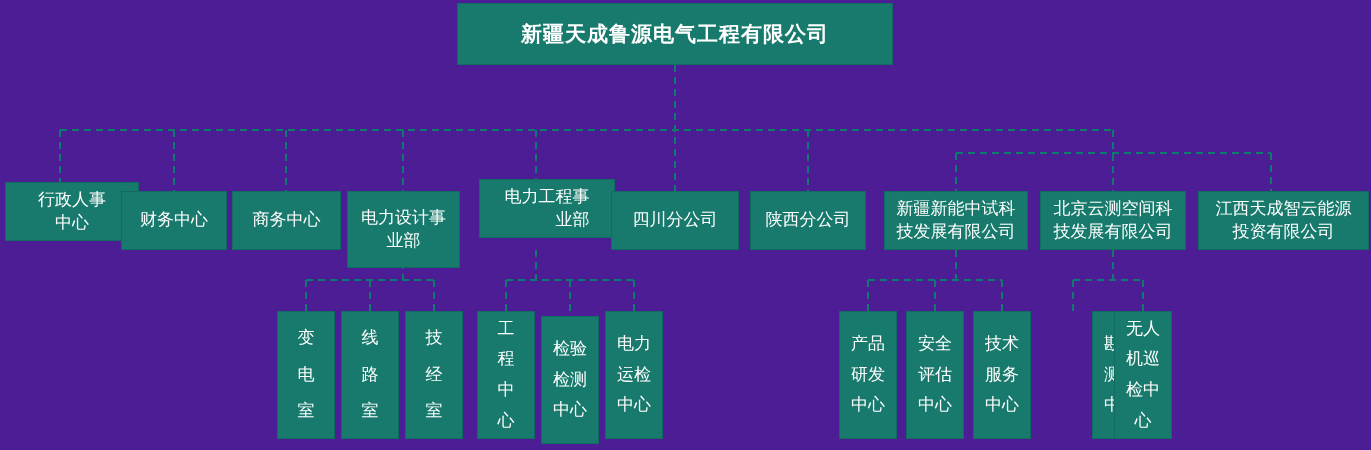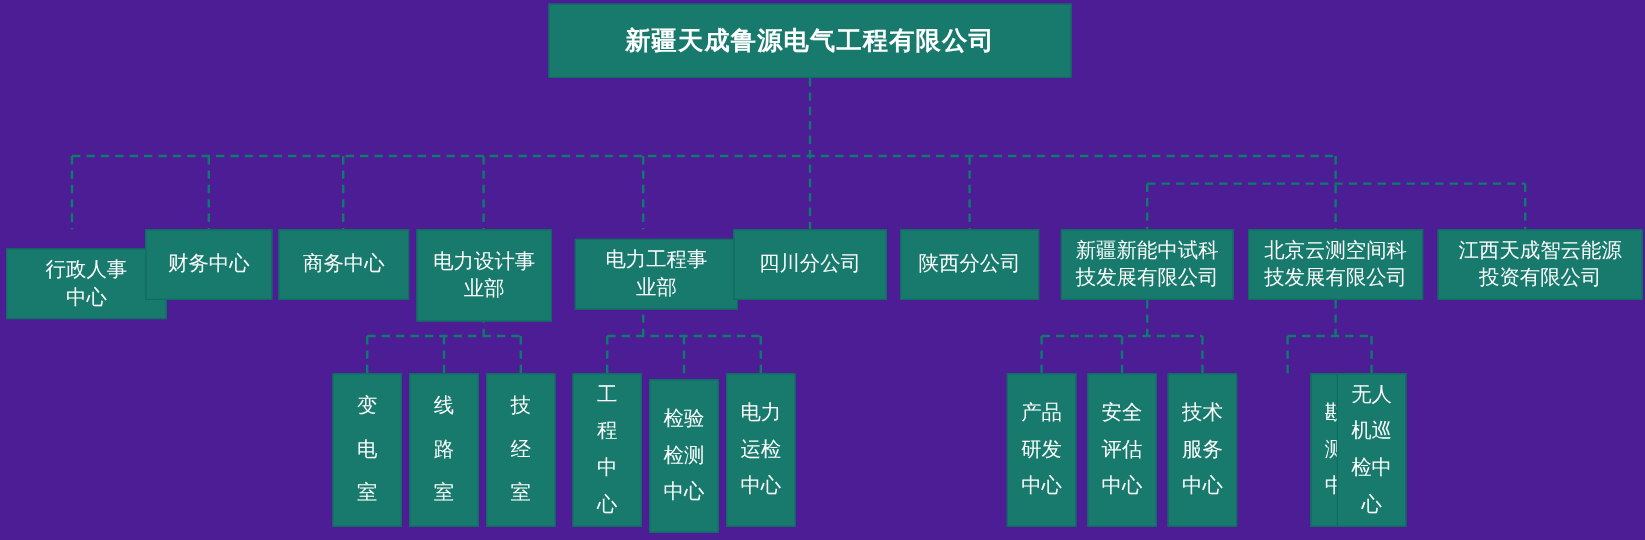--- a/index.html
+++ b/index.html
@@ -55,7 +55,7 @@
     <span>新疆天成鲁源电气工程有限公司</span>
   </div>
 
-  <div class="box lvl2" style="left:5px; top:207px; width:134px; height:59px;">
+  <div class="box lvl2" style="left:5px; top:182px; width:134px; height:59px;">
     <span>行政人事
 中心</span>
   </div>

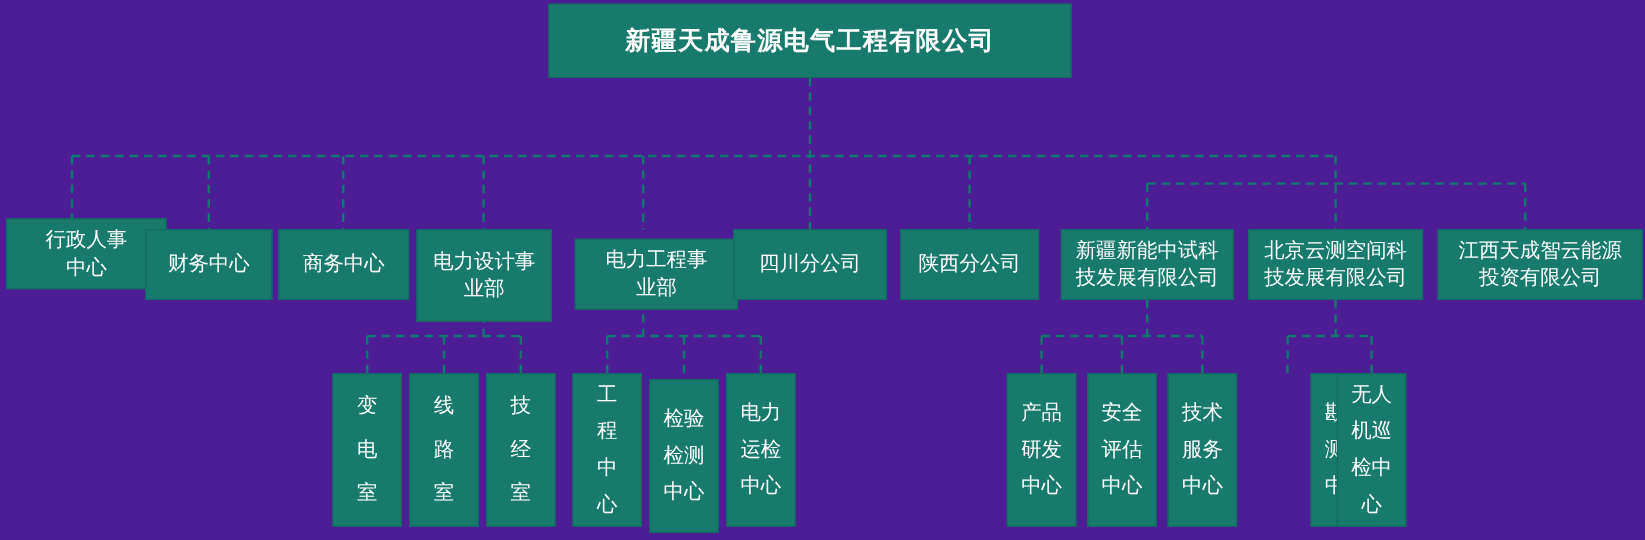--- a/index.html
+++ b/index.html
@@ -69,7 +69,7 @@
     <span>电力设计事
 业部</span>
   </div>
-  <div class="box lvl2" style="left:479px; top:199px; width:136px; height:59px;">
+  <div class="box lvl2" style="left:479px; top:179px; width:136px; height:59px;text-align:right;">
     <span>电力工程事
 业部</span>
   </div>

